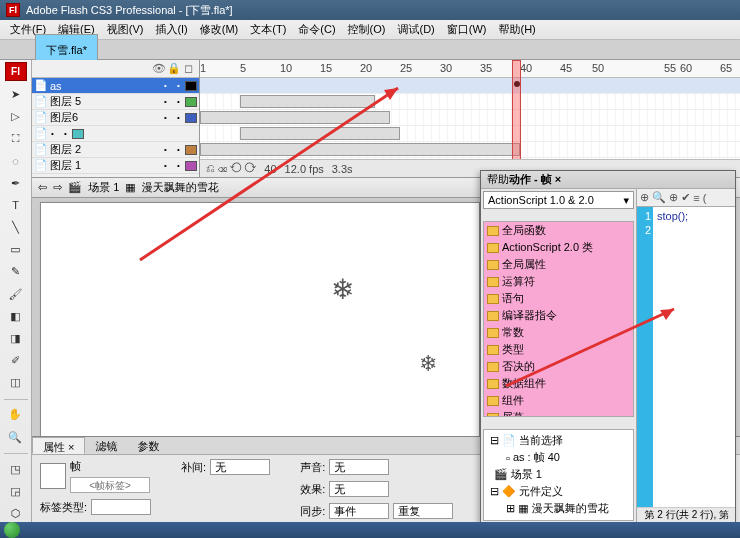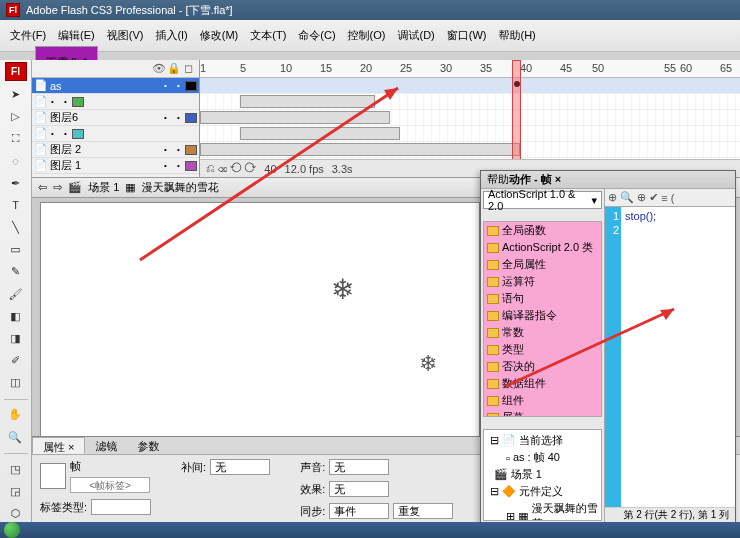--- a/index.html
+++ b/index.html
@@ -10,7 +10,7 @@
 .titlebar .fl { width: 14px; height: 14px; background: #c00; color:#fff; display:inline-flex; align-items:center; justify-content:center; margin-right:6px; font-weight:bold; font-size:9px; border:1px solid #800;}
 
 
-.menubar { background: linear-gradient(#f0f0f0,#e4e4e4); height: 32px; display: flex; align-items: center; padding: 0 4px; border-bottom:1px solid #bbb;}
+.menubar { background: linear-gradient(#f0f0f0,#e4e4e4); height: 20px; display: flex; align-items: center; padding: 0 4px; border-bottom:1px solid #bbb;}
 .menubar span { padding: 0 6px; cursor: default; }
 
 

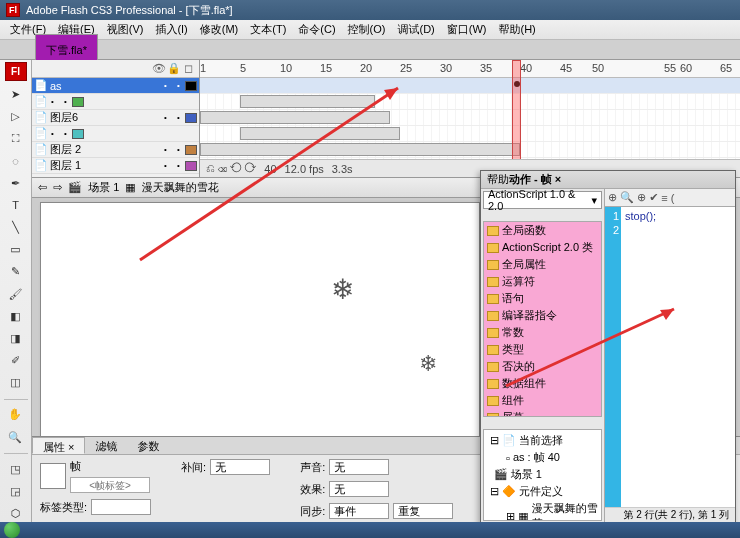--- a/index.html
+++ b/index.html
@@ -15,7 +15,7 @@
 
 
 .doctabs { background:#d0d0d0; height:20px; display:flex; align-items:center; padding-left:35px; border-bottom:1px solid #999;}
-.doctab { background:#a21caf; border:1px solid #999; border-bottom:none; padding:8px 10px; }
+.doctab { background:#7dd3fc; border:1px solid #999; border-bottom:none; padding:8px 10px; }
 
 
 .toolbar { position:absolute; left:0; top:60px; width:32px; bottom:16px; background: linear-gradient(#f4f4f4,#e8e8e8); border-right:1px solid #aaa; display:flex; flex-direction:column; align-items:center; padding-top:2px; gap:5px;}

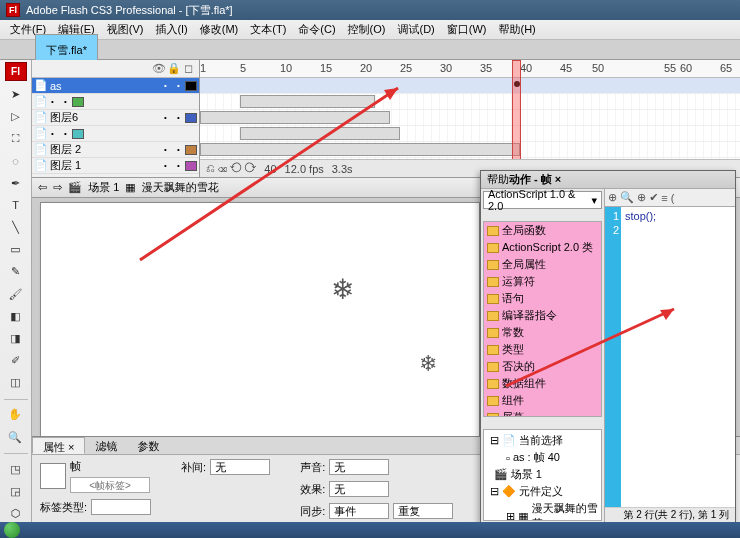--- a/index.html
+++ b/index.html
@@ -157,6 +157,7 @@
         </div>
         <div class="layer-row">
           <span class="pg">📄</span>
+          <span class="nm">图层 5</span>
           <span class="dot">•</span>
           <span class="dot">•</span>
           <span class="sq" style="background:#50b050"></span>

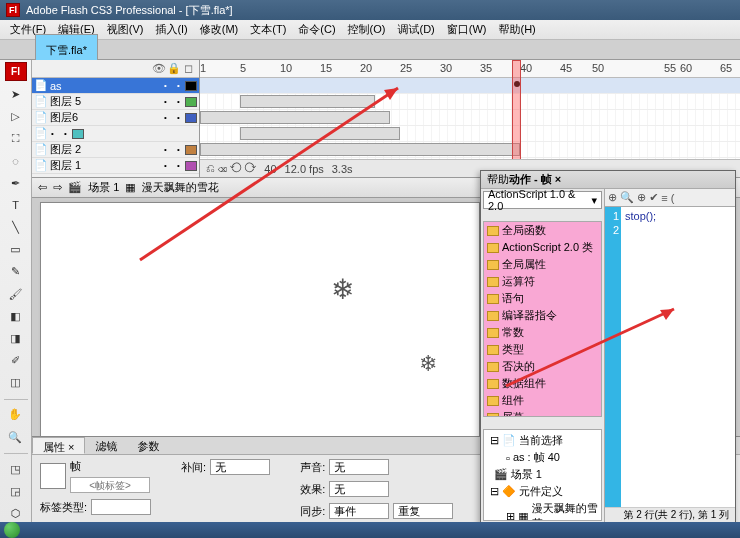--- a/index.html
+++ b/index.html
@@ -66,7 +66,7 @@
 .actions{position:absolute;left:480px;top:170px;width:256px;height:354px;background:#e8e8e8;border:1px solid #666;box-shadow:-2px 2px 6px rgba(0,0,0,0.3);display:flex;flex-direction:column;}
 .actions-h{height:18px;background:linear-gradient(#ddd,#ccc);display:flex;align-items:center;padding:0 6px;font-size:10px;border-bottom:1px solid #aaa;}
 .actions-body{flex:1;display:flex;overflow:hidden;}
-.actions-left{width:124px;border-right:1px solid #aaa;display:flex;flex-direction:column;}
+.actions-left{width:156px;border-right:1px solid #aaa;display:flex;flex-direction:column;}
 .as-vsel{height:18px;background:#fff;border:1px solid #999;margin:2px;display:flex;align-items:center;padding:0 4px;font-size:10px;}
 .as-tree{flex:0 0 auto;height:196px;background:#f9a8d4;border:1px solid #aaa;margin:10px 2px;overflow-y:auto;}
 .as-tree-item{display:flex;align-items:center;padding:1px 3px;gap:3px;}

